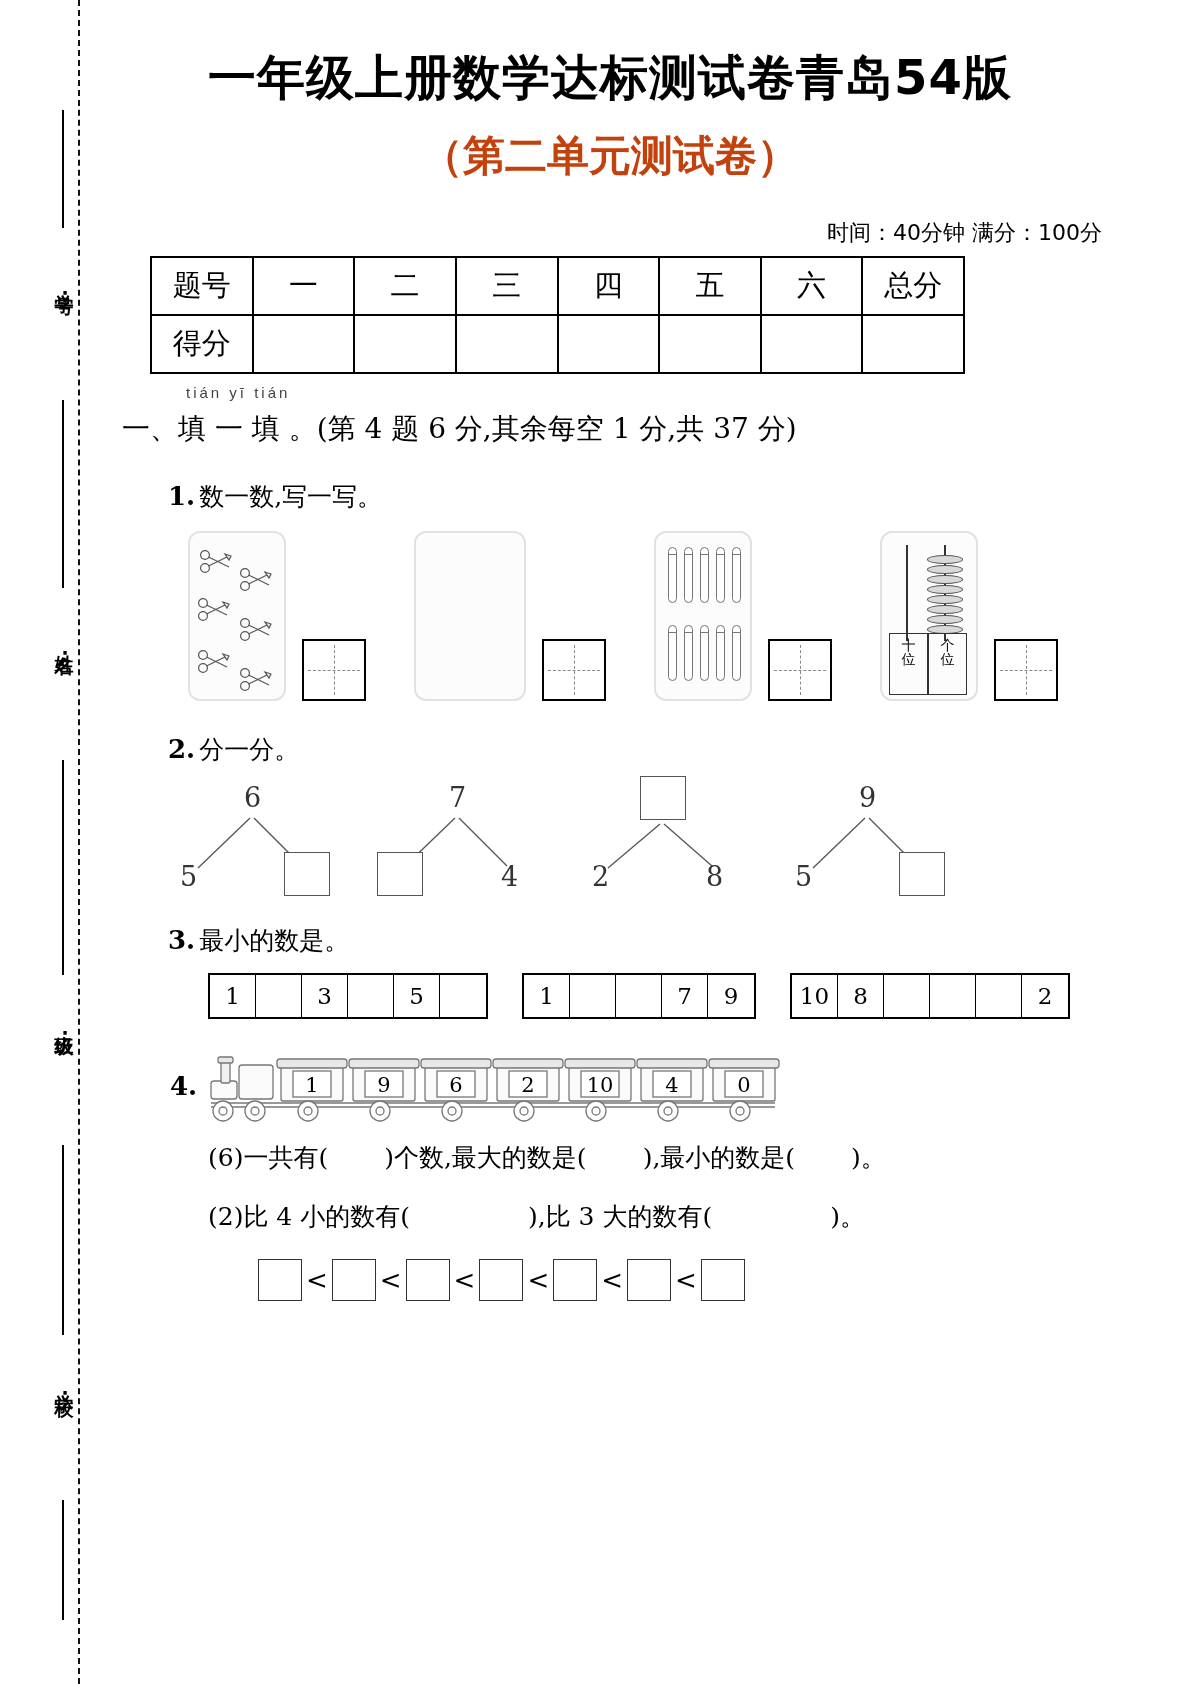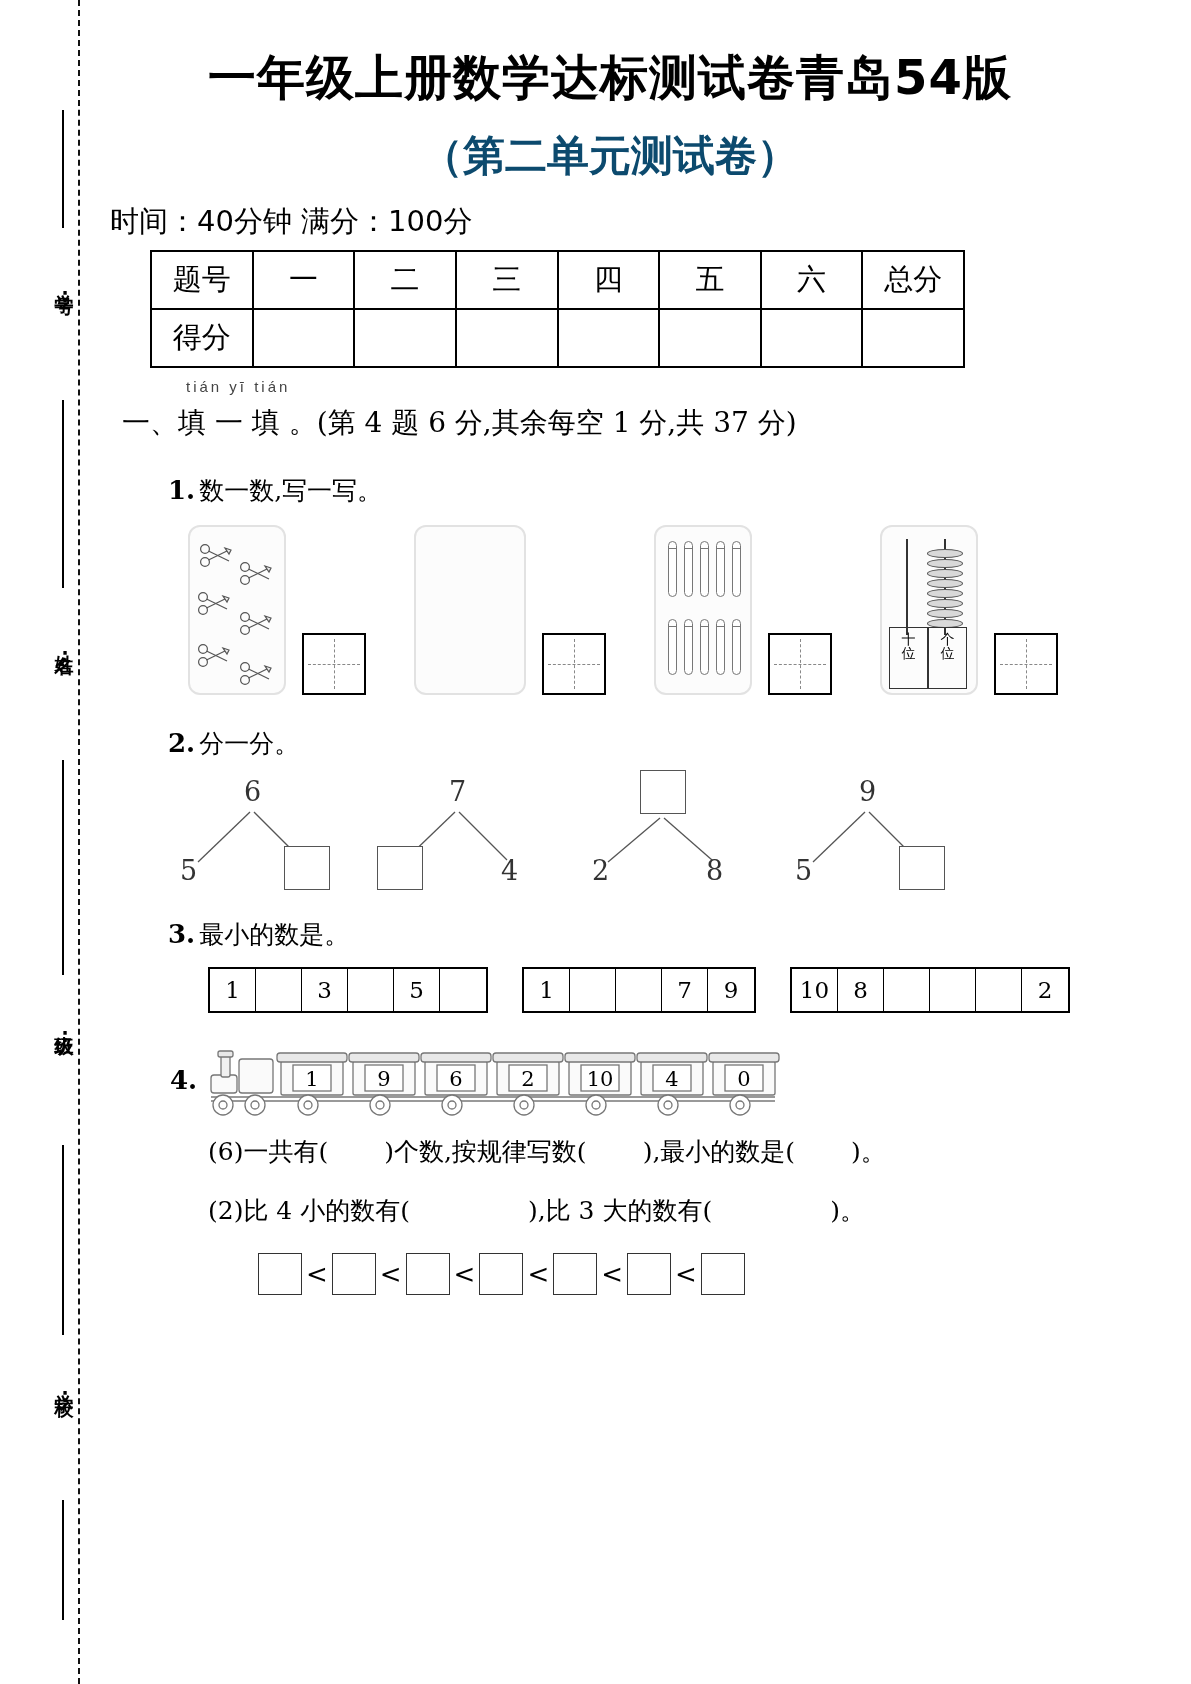--- a/index.html
+++ b/index.html
@@ -57,7 +57,7 @@
     font-family:"DejaVu Sans",sans-serif;
     font-weight:bold;
     font-size:42px;
-    color:#0c4a6e;
+    color:#c2410c;
   }
 
   .timeline{

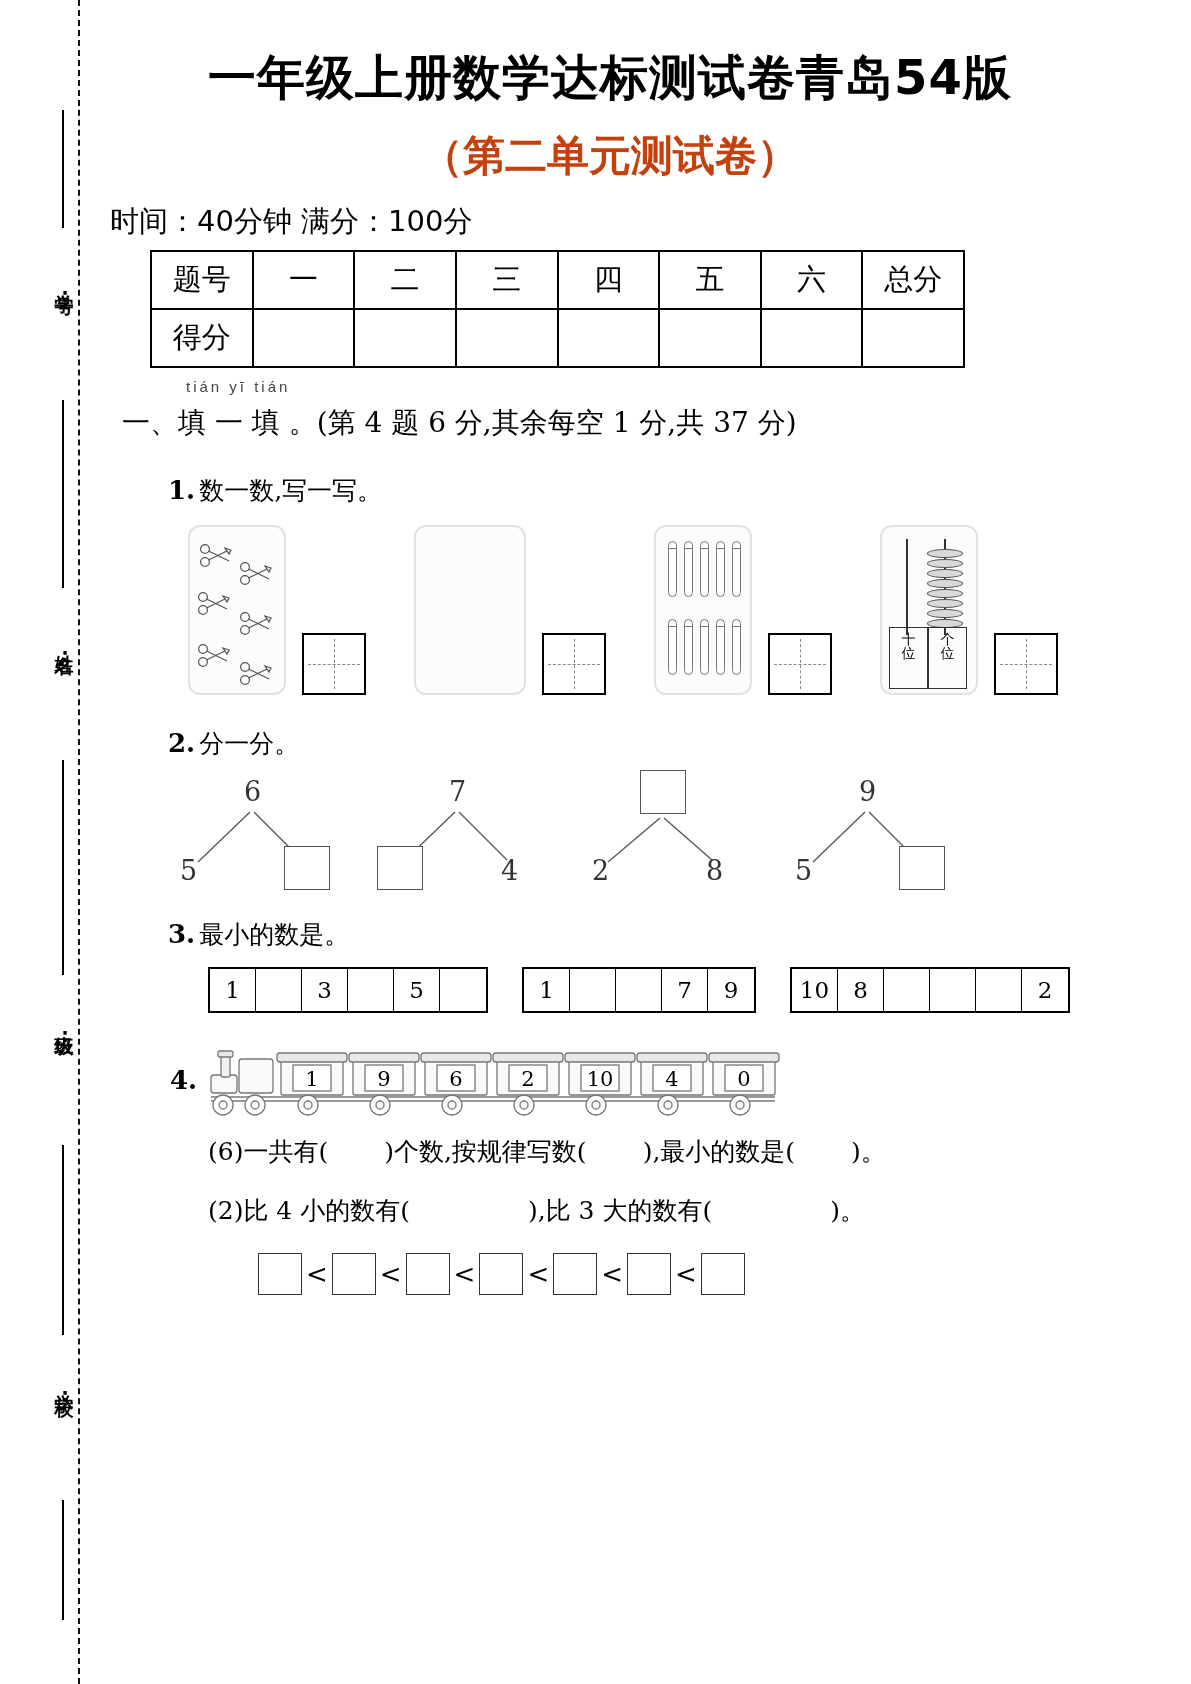--- a/index.html
+++ b/index.html
@@ -61,10 +61,11 @@
   }
 
   .timeline{
-    margin-top:18px;
+    margin-top:34px;
+    text-align:right;
     padding-right:8px;
     font-family:"DejaVu Sans",sans-serif;
-    font-size:29px;
+    font-size:22px;
     color:#000;
   }
 

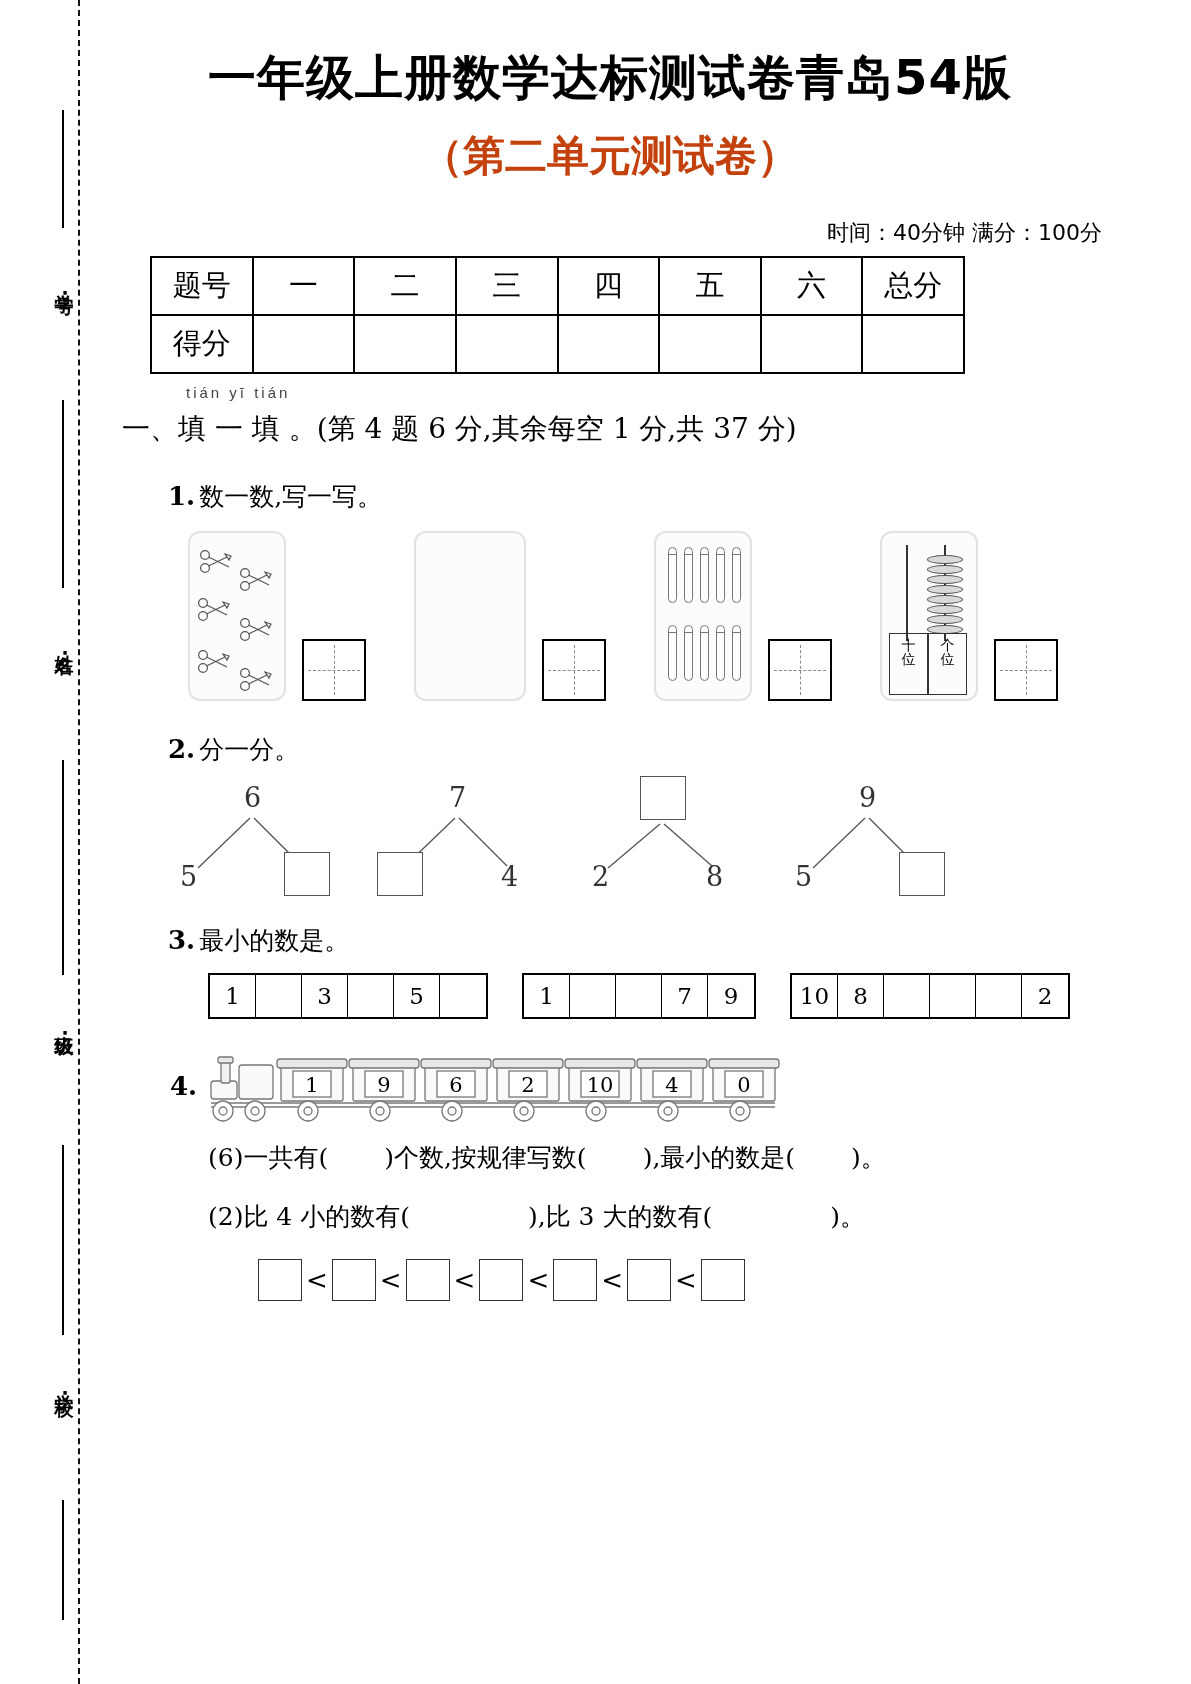--- a/index.html
+++ b/index.html
@@ -631,7 +631,7 @@
 
     <div class="sublines">
       <div class="subline">
-        <span>(6)一共有(</span><span class="blank-s"></span><span>)个数,按规律写数(</span><span class="blank-s"></span><span>),最小的数是(</span><span class="blank-s"></span><span>)。</span>
+        <span>(6)一共有(</span><span class="blank-s"></span><span>)个数,最大的数是(</span><span class="blank-s"></span><span>),最小的数是(</span><span class="blank-s"></span><span>)。</span>
       </div>
       <div class="subline">
         <span>(2)比 4 小的数有(</span><span class="blank-m"></span><span>),比 3 大的数有(</span><span class="blank-m"></span><span>)。</span>

